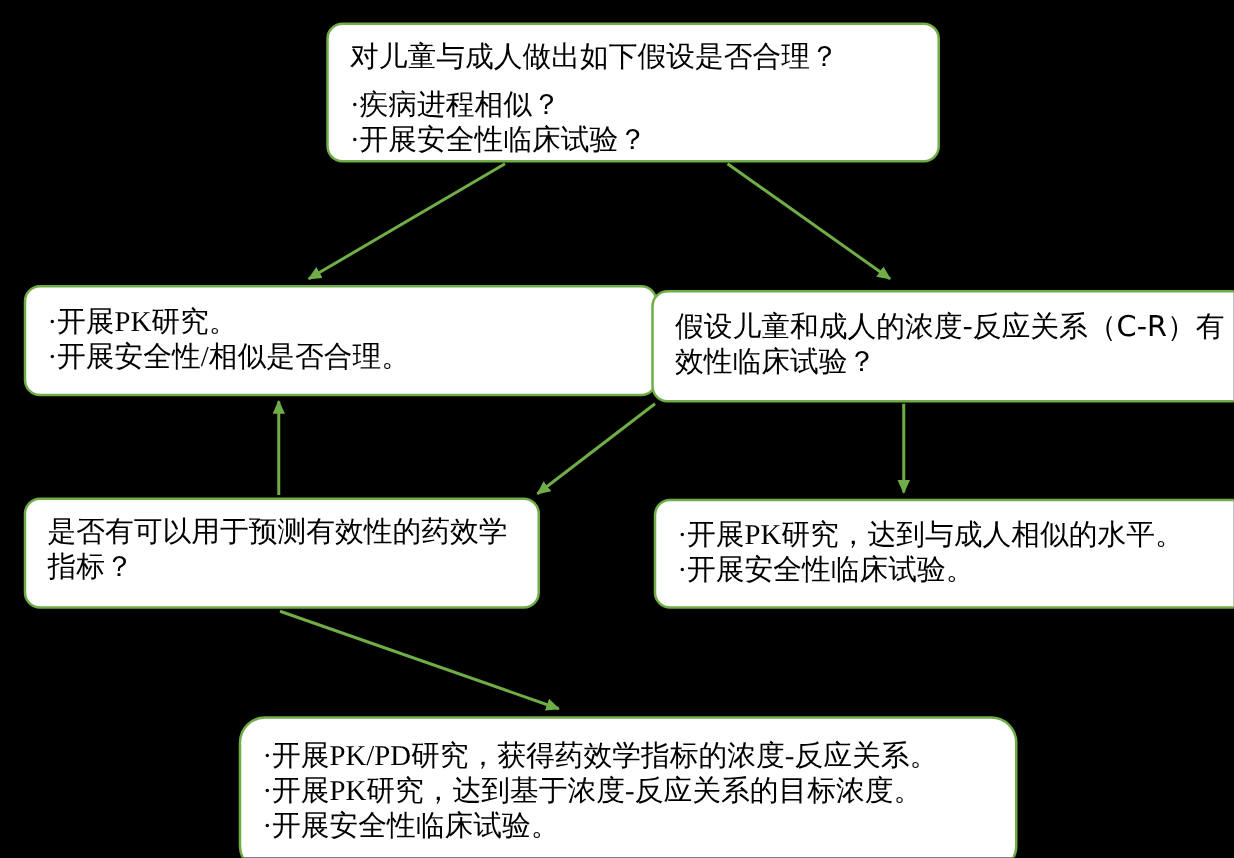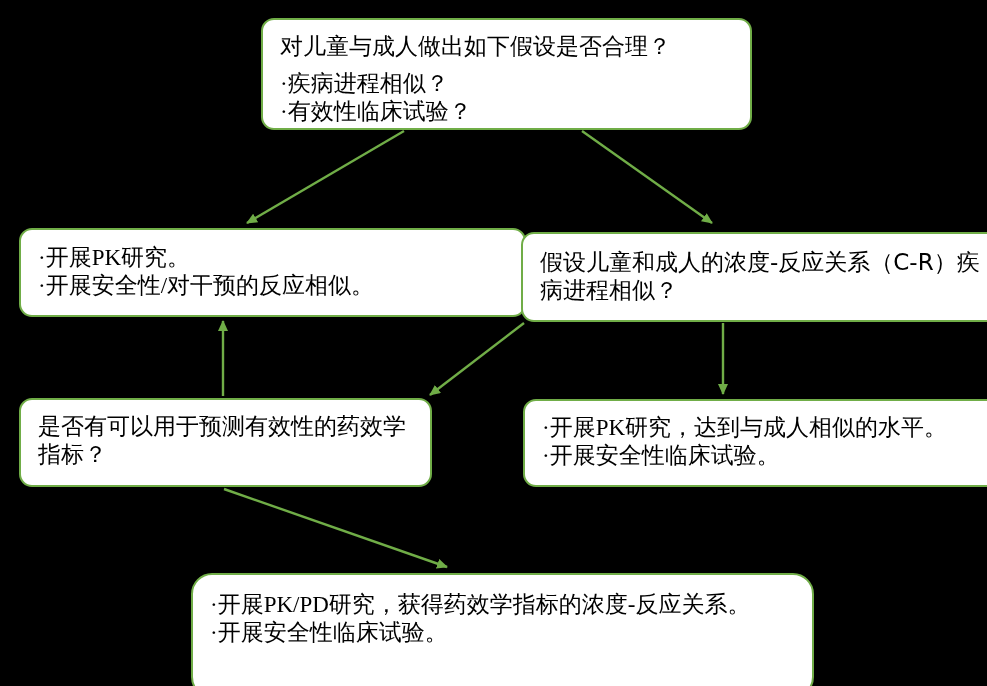--- a/index.html
+++ b/index.html
@@ -50,7 +50,7 @@
   <div class="node" id="box-root">
     <div class="title title-gap">对儿童与成人做出如下假设是否合理？</div>
     <div class="bullet">·疾病进程相似？</div>
-    <div class="bullet">·有效性临床试验？</div>
+    <div class="bullet">·开展安全性临床试验？</div>
   </div>
 
   <div class="node" id="box-left">

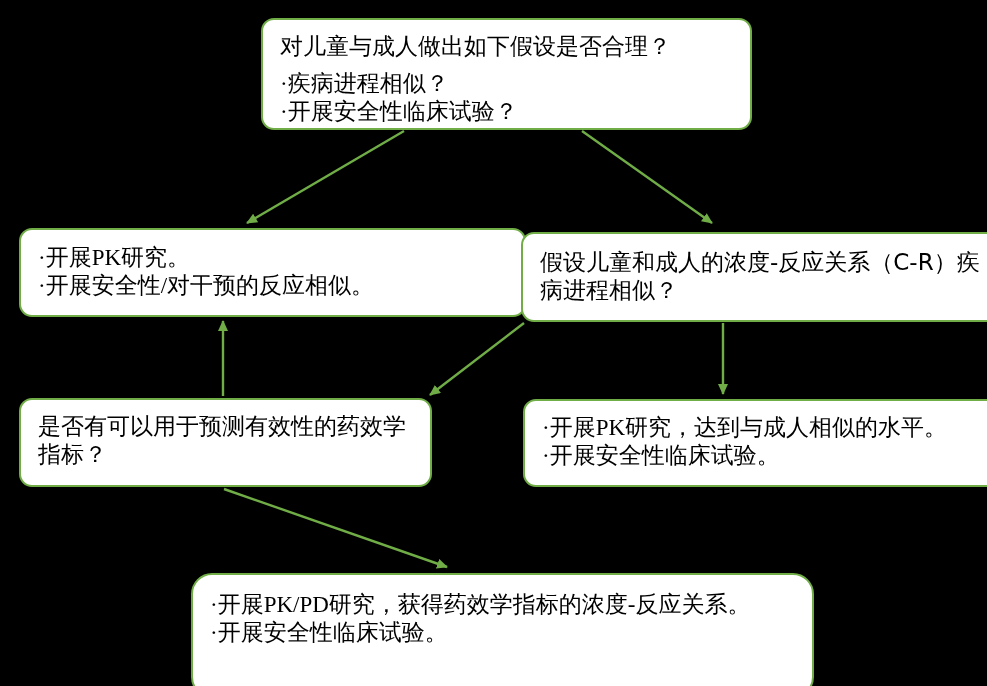--- a/index.html
+++ b/index.html
@@ -59,7 +59,7 @@
   </div>
 
   <div class="node" id="box-cr">
-    <div class="title">假设儿童和成人的浓度-反应关系（C-R）疾病进程相似？</div>
+    <div class="title">假设儿童和成人的浓度-反应关系（C-R）有效性临床试验？</div>
   </div>
 
   <div class="node" id="box-pd">

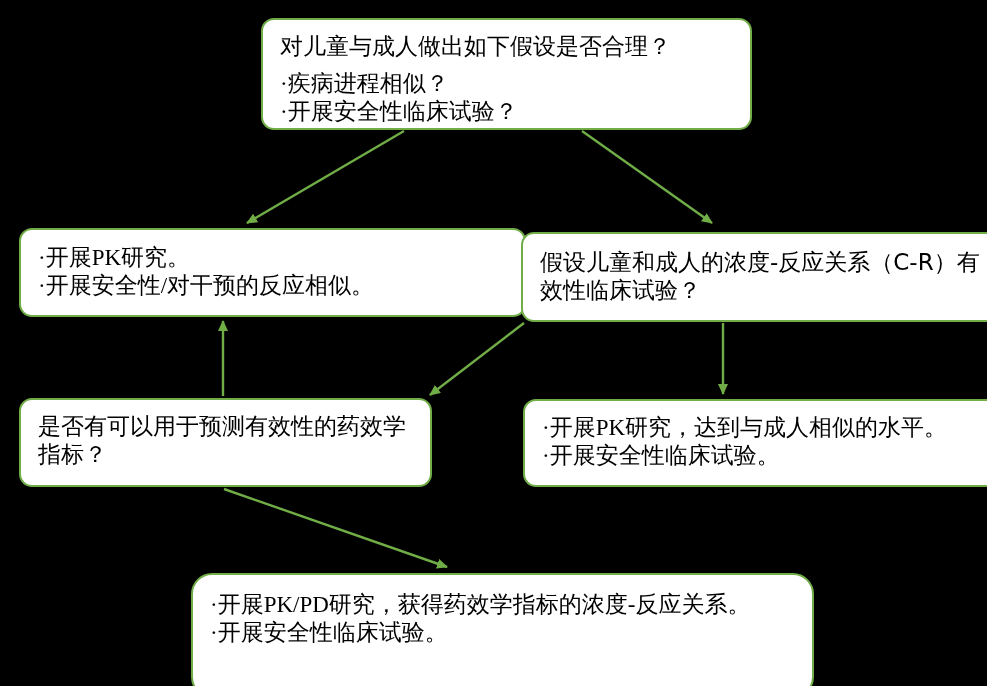--- a/index.html
+++ b/index.html
@@ -55,7 +55,7 @@
 
   <div class="node" id="box-left">
     <div class="bullet">·开展PK研究。</div>
-    <div class="bullet">·开展安全性/对干预的反应相似。</div>
+    <div class="bullet">·开展安全性/相似是否合理。</div>
   </div>
 
   <div class="node" id="box-cr">

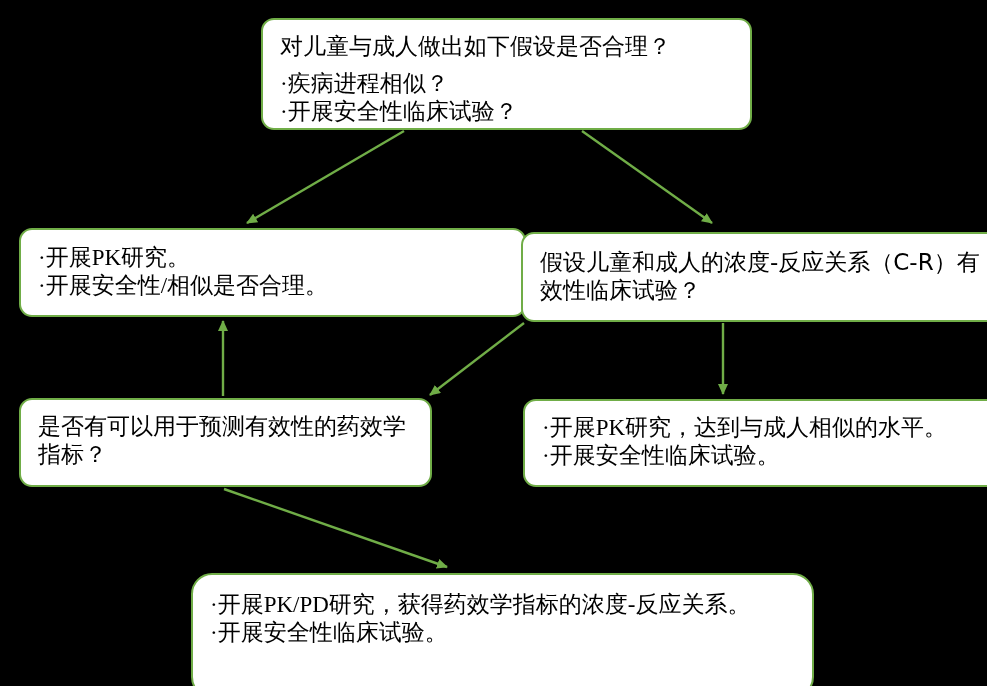--- a/index.html
+++ b/index.html
@@ -73,6 +73,7 @@
 
   <div class="node" id="box-bottom">
     <div class="bullet">·开展PK/PD研究，获得药效学指标的浓度-反应关系。</div>
+    <div class="bullet">·开展PK研究，达到基于浓度-反应关系的目标浓度。</div>
     <div class="bullet">·开展安全性临床试验。</div>
   </div>
 

